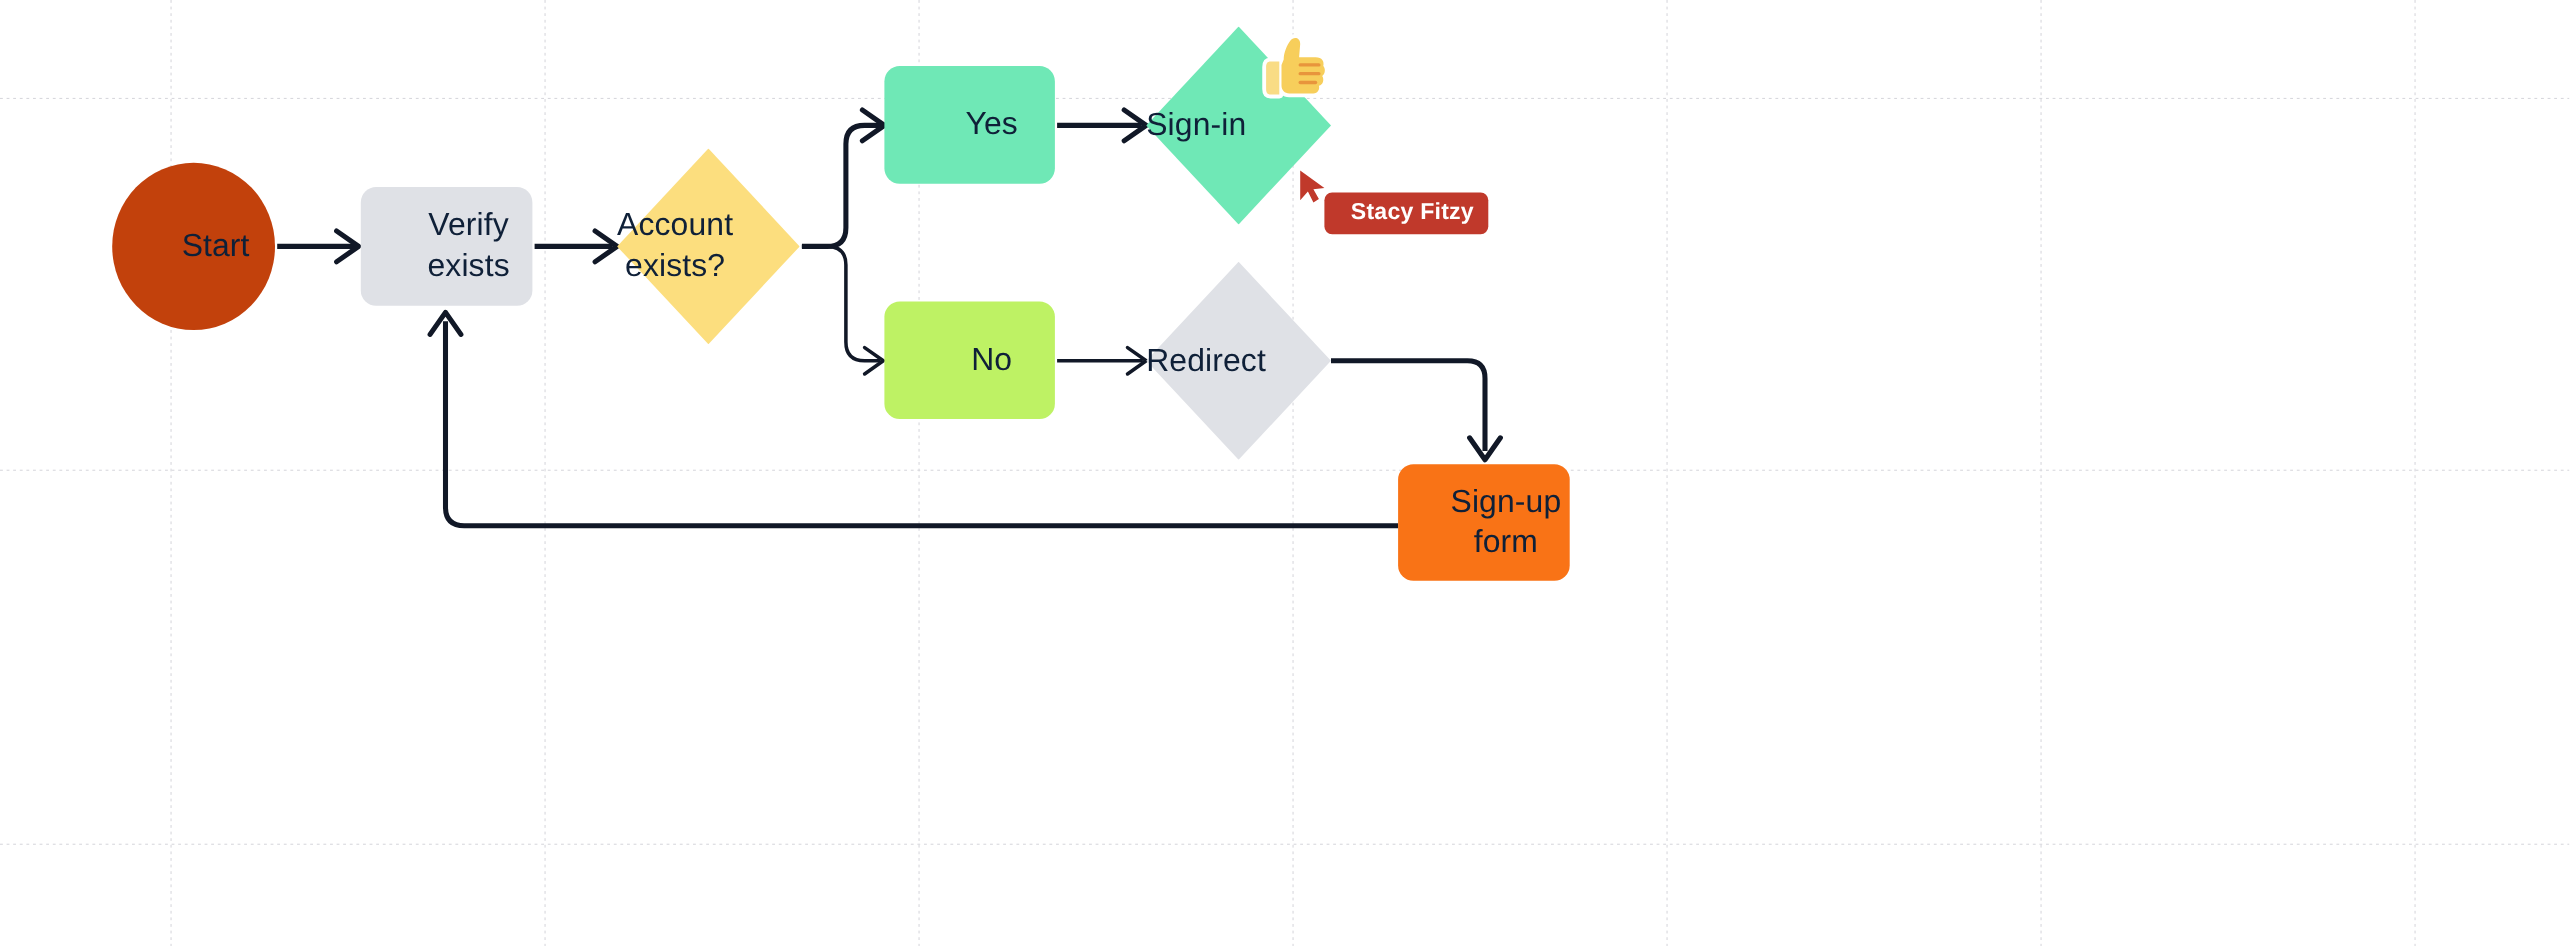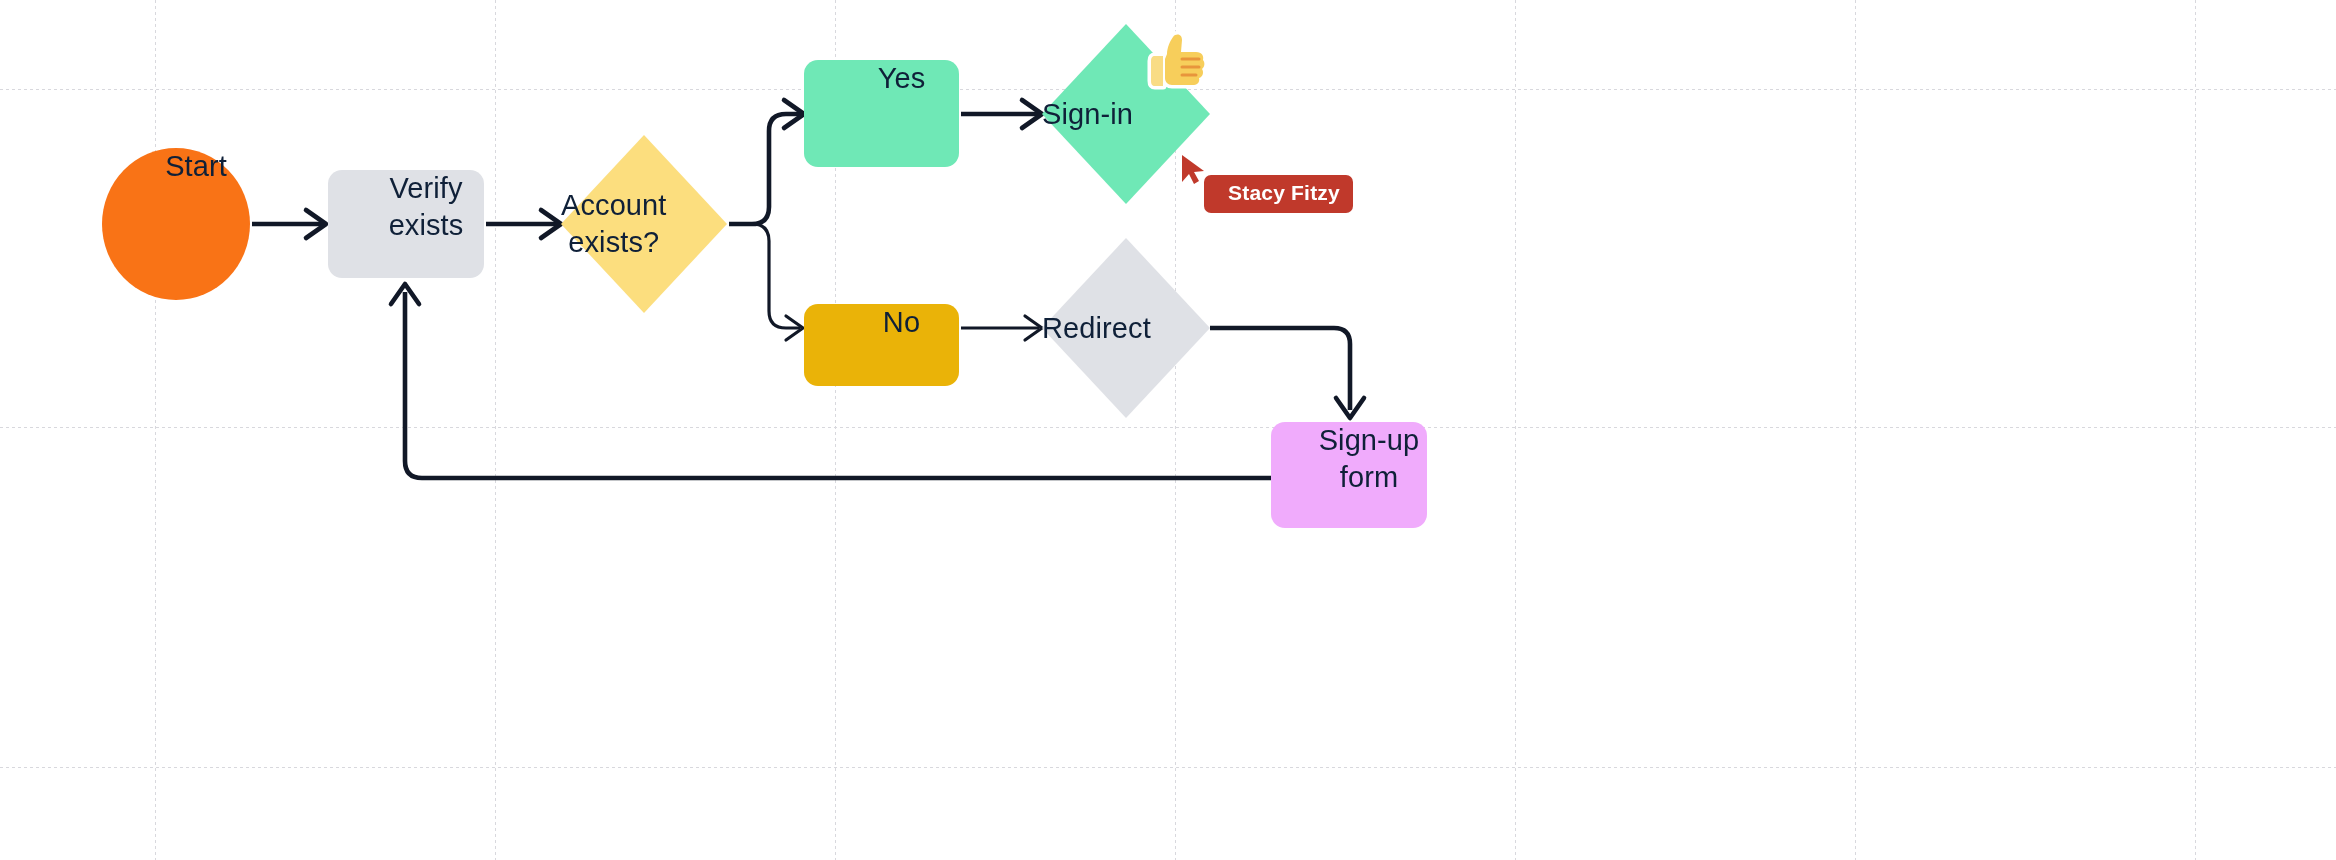--- a/index.html
+++ b/index.html
@@ -78,7 +78,7 @@
   .node {
     position: absolute;
     display: flex;
-    align-items: flex-start;
+    align-items: center;
     justify-content: center;
     box-sizing: border-box;
     padding-left: 40px;

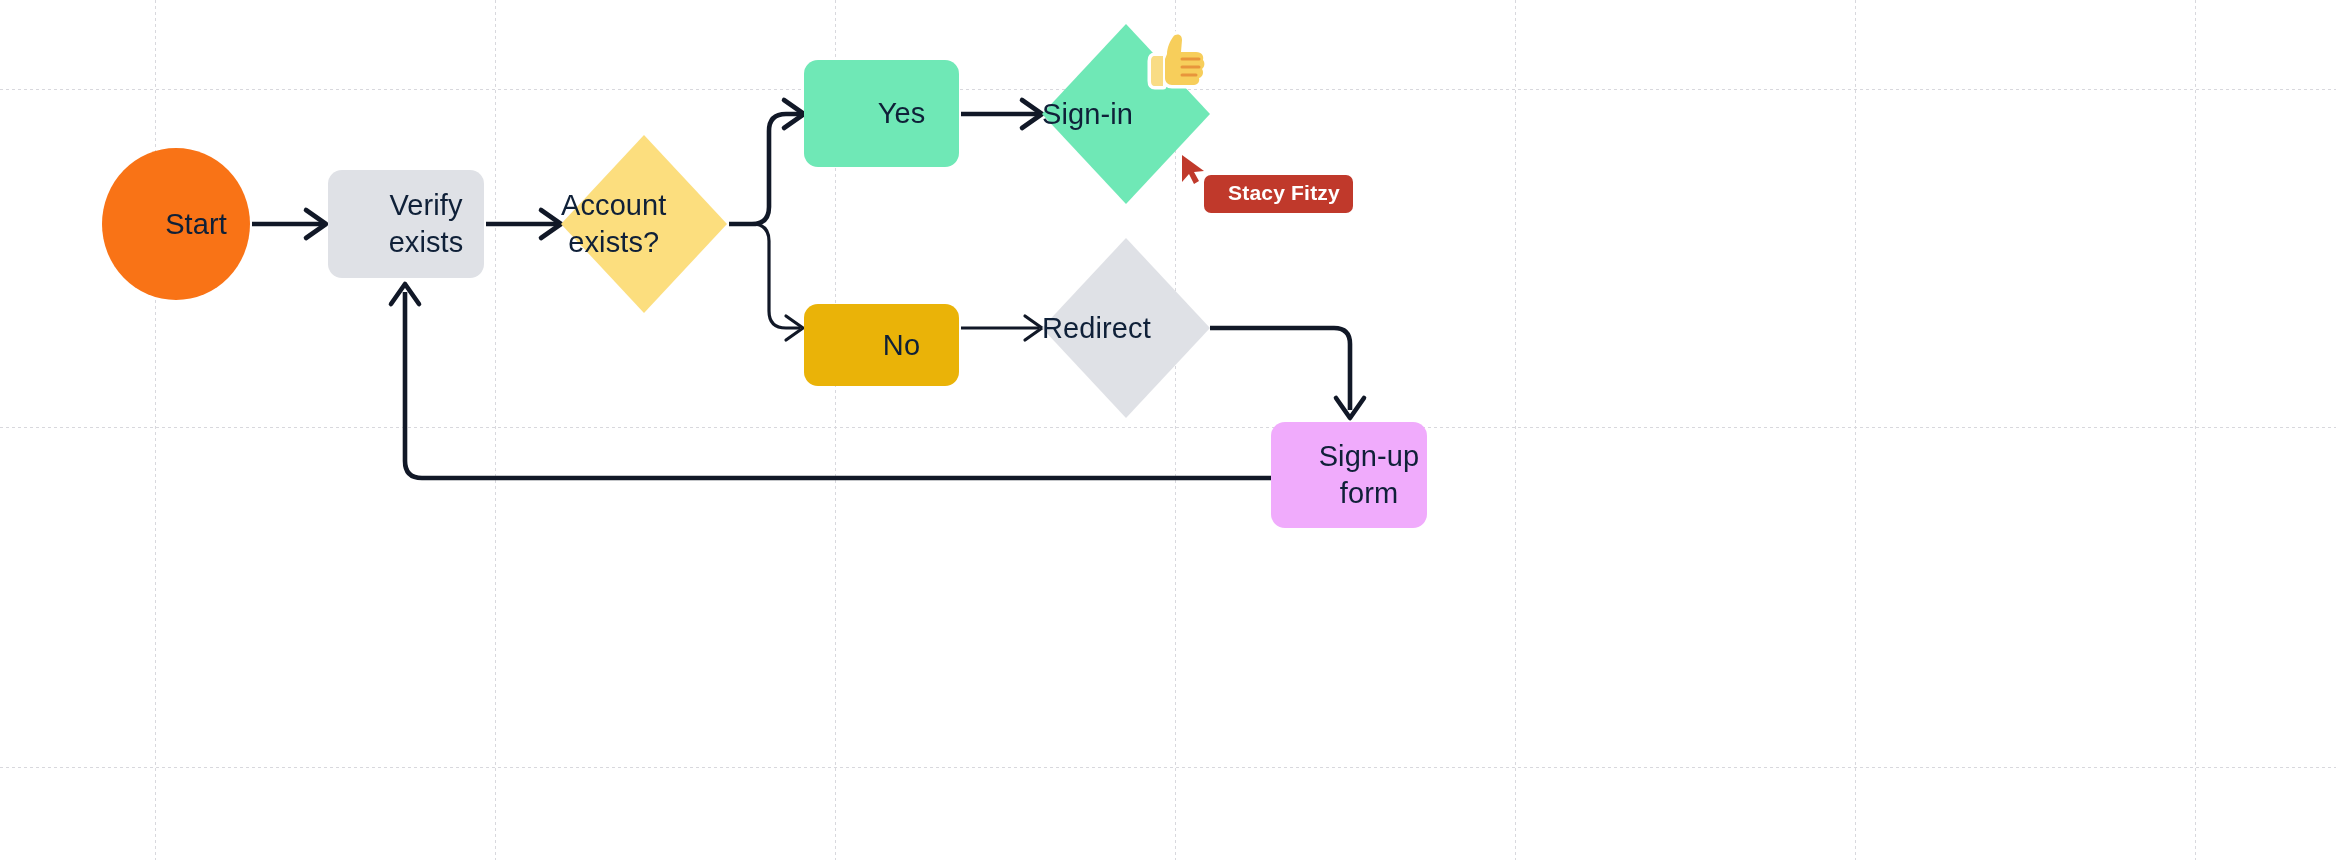--- a/index.html
+++ b/index.html
@@ -195,7 +195,7 @@
     </g>
   </svg>
 
-  <div class="node shape-ellipse" style="left:102px; top:148px; width:148px; height:152px; background:#f97316;">
+  <div class="node shape-ellipse" style="left:102px; top:148px; width:148px; height:152px; background:#c2410c;">
     <span class="node-label">Start</span>
   </div>
 

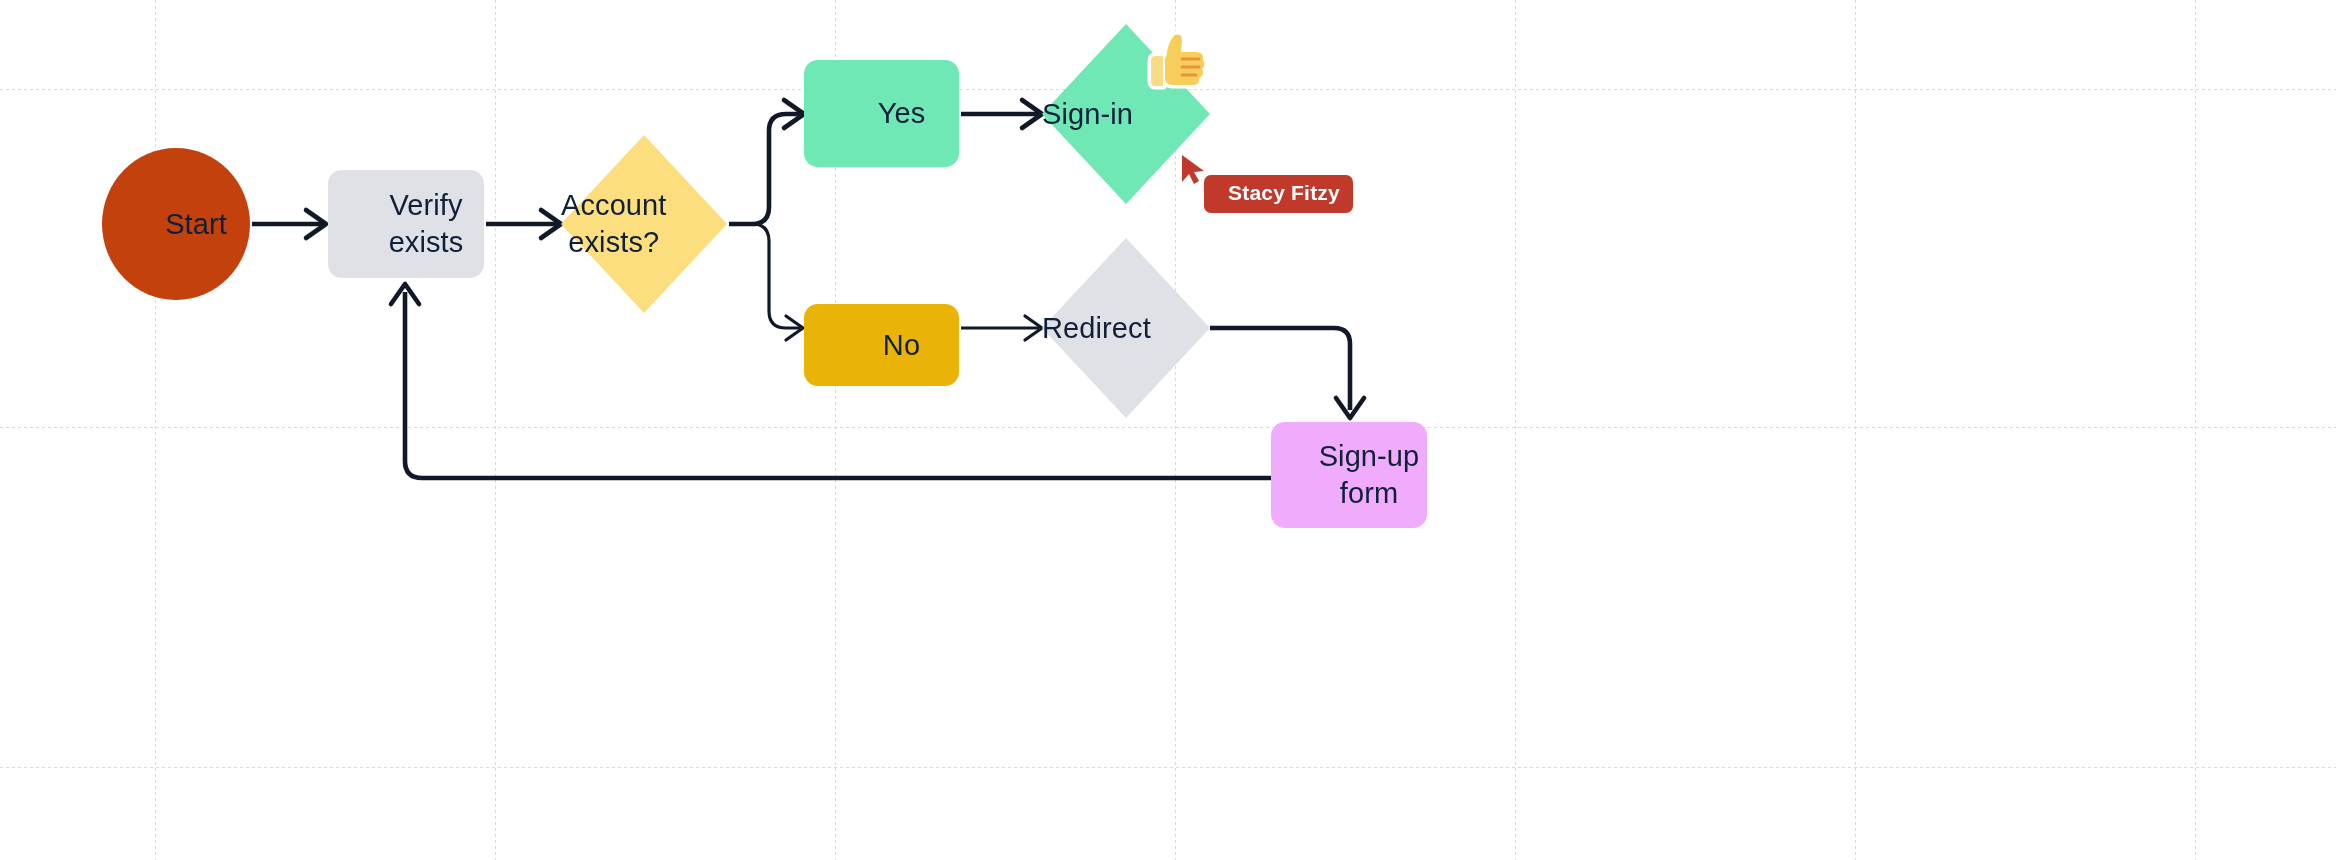--- a/index.html
+++ b/index.html
@@ -215,7 +215,7 @@
     <span class="node-label">Yes</span>
   </div>
 
-  <div class="node shape-rect" style="left:804px; top:274px; width:155px; height:82px; background:#eab308;margin-top:30px;">
+  <div class="node shape-rect" style="left:804px; top:274px; width:155px; height:107px; background:#bef264;">
     <span class="node-label">No</span>
   </div>
 

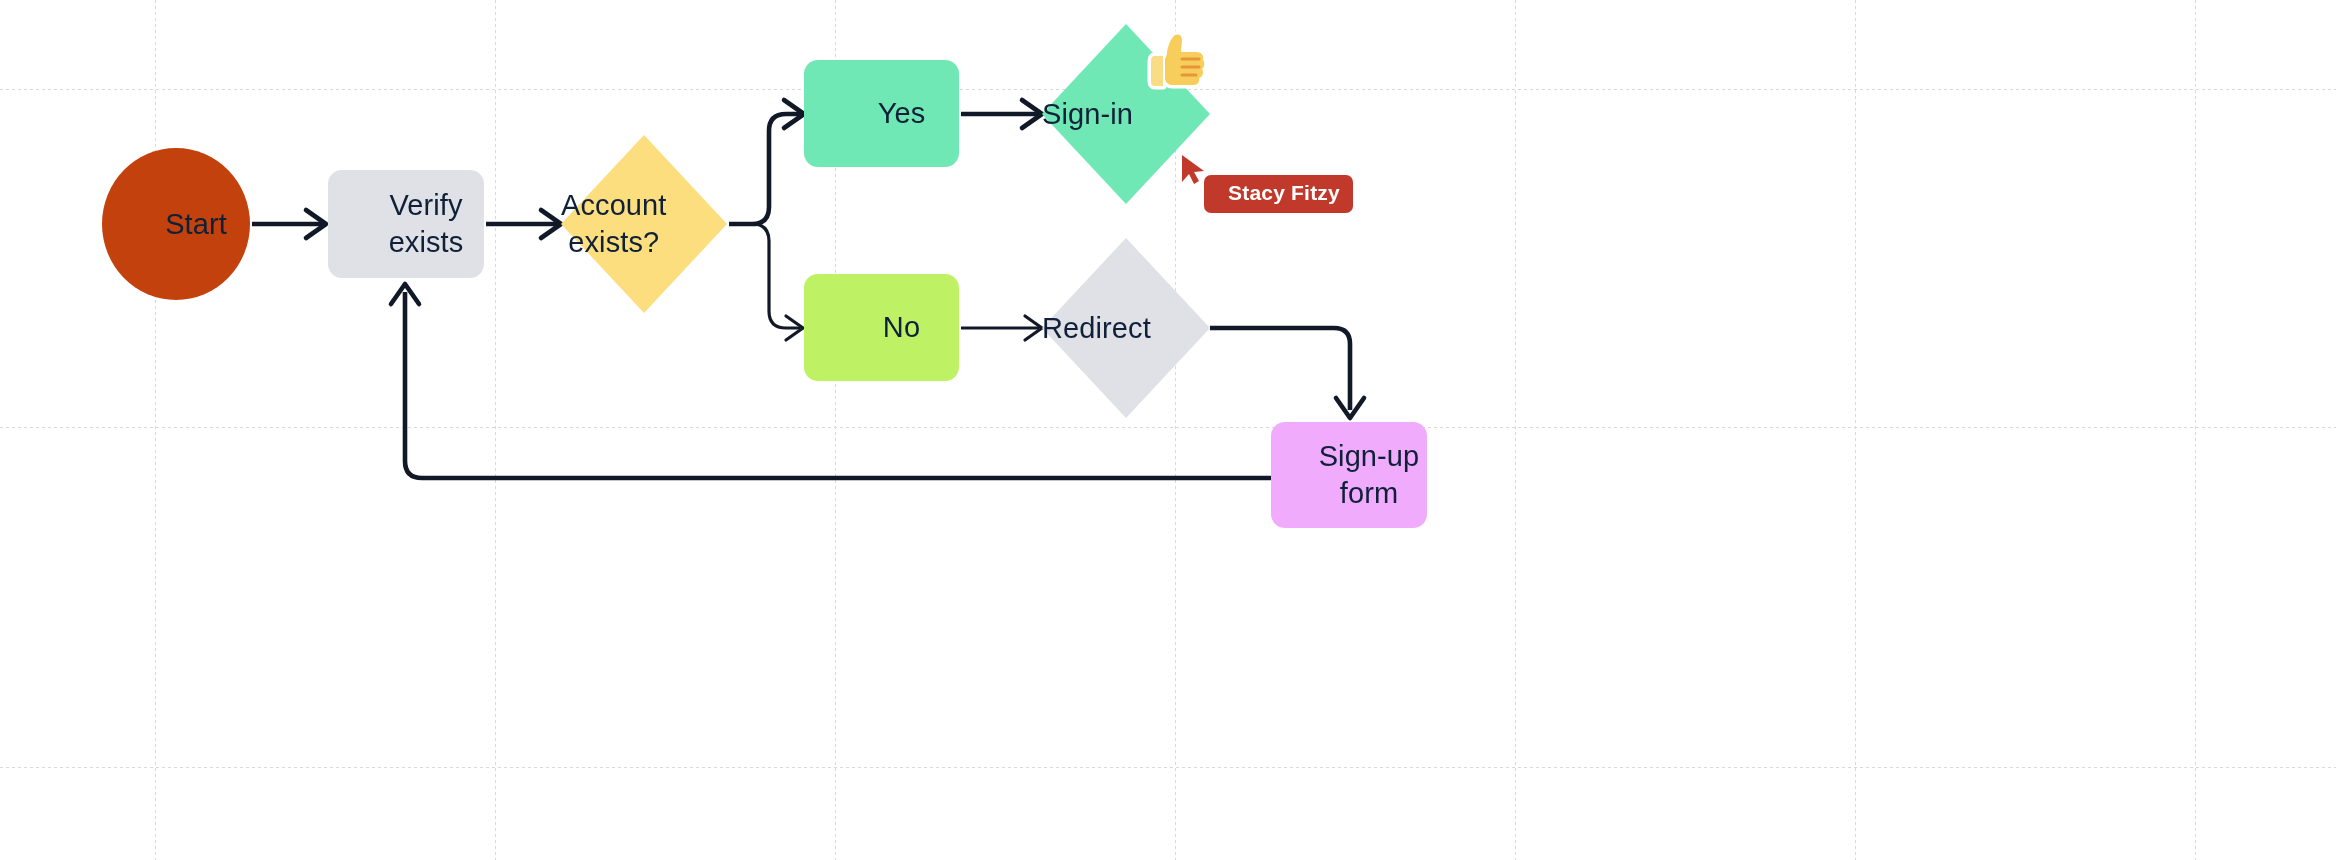--- a/index.html
+++ b/index.html
@@ -233,7 +233,7 @@
     <span class="node-label">Redirect</span>
   </div>
 
-  <div class="node shape-rect" style="left:1271px; top:422px; width:156px; height:106px; background:#f0abfc;">
+  <div class="node shape-rect" style="left:1271px; top:422px; width:156px; height:106px; background:#f97316;">
     <span class="node-label">Sign-up
 form</span>
   </div>

